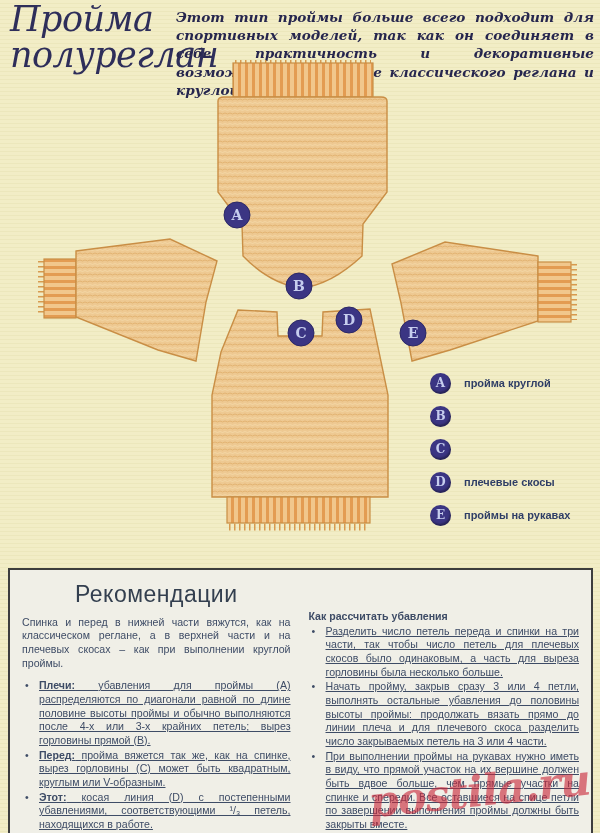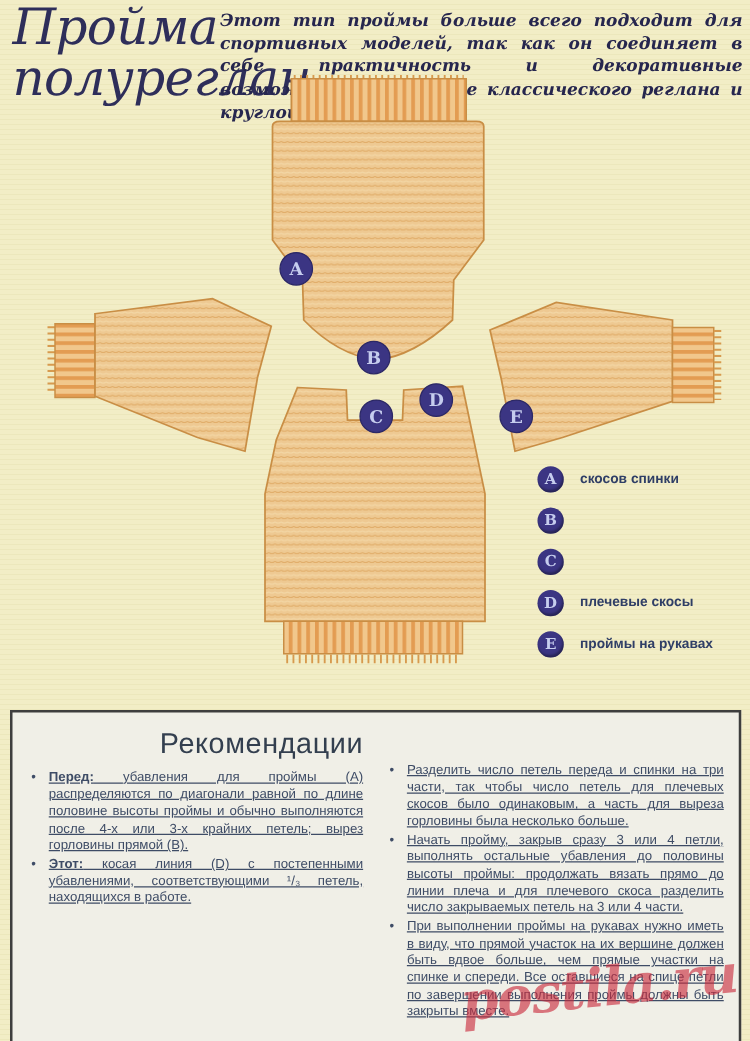--- a/index.html
+++ b/index.html
@@ -12,7 +12,7 @@
   .title{
     position:absolute;left:10px;top:2px;width:168px;
     font-family:"DejaVu Serif",serif;font-style:italic;font-weight:500;
-    font-size:40px;line-height:1.02;color:#2e2e5a;letter-spacing:-0.5px;
+    font-size:35px;line-height:1.02;color:#2e2e5a;letter-spacing:-0.5px;
   }
   .intro{
     position:absolute;left:176px;top:8px;width:418px;

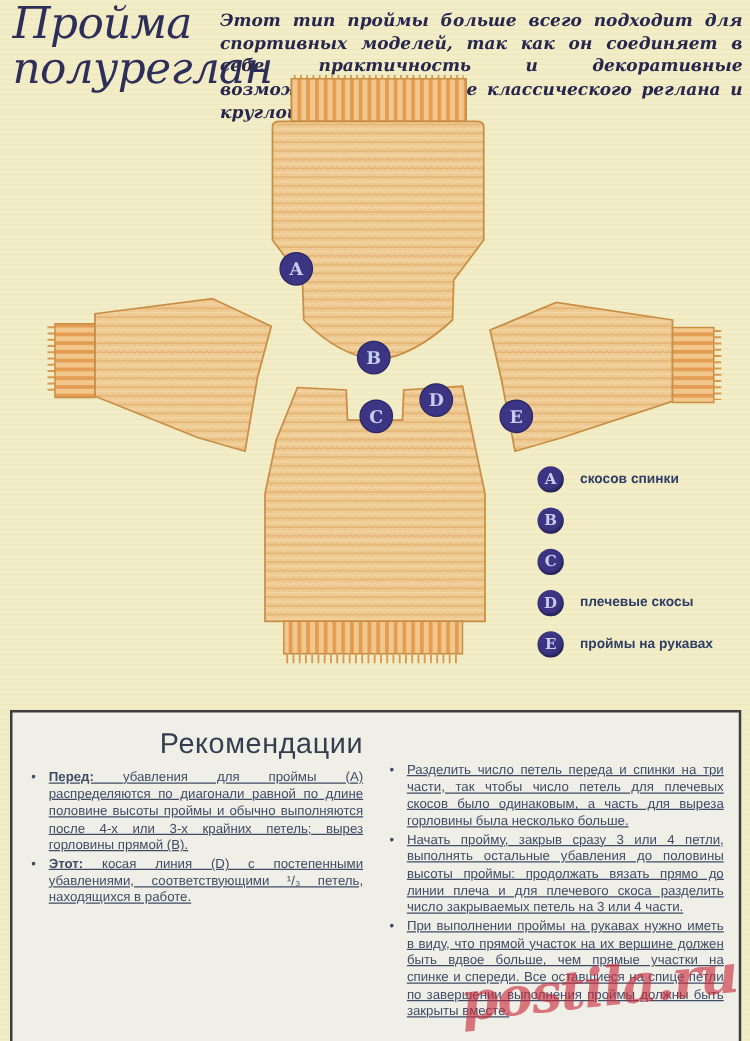--- a/index.html
+++ b/index.html
@@ -133,7 +133,7 @@
 <div class="legend">
   <div class="legend-row">
     <span class="legend-circle">A</span>
-    <span class="legend-label">скосов спинки</span>
+    <span class="legend-label">пройма круглой</span>
   </div>
   <div class="legend-row">
     <span class="legend-circle">B</span>

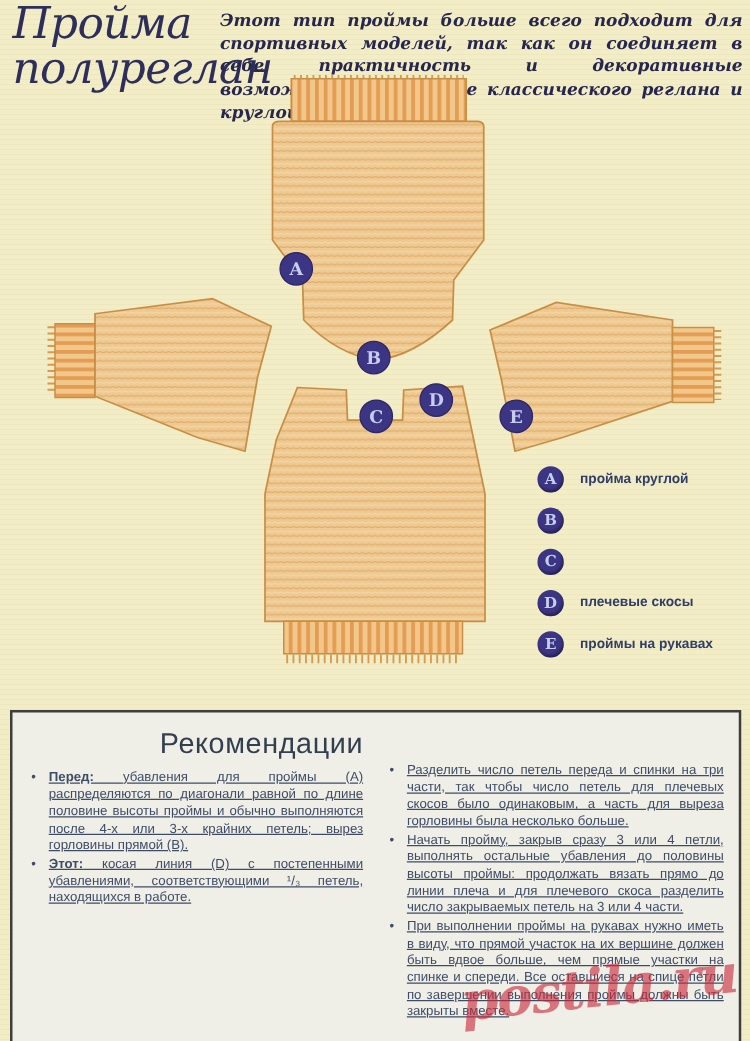--- a/index.html
+++ b/index.html
@@ -40,7 +40,7 @@
   .col-left{padding-right:10px;}
   .col-right{padding-left:8px;padding-top:32px;}
   .rec-heading{
-    text-align:right;font-size:23px;font-weight:500;color:#333f4f;
+    text-align:center;font-size:23px;font-weight:500;color:#333f4f;
     margin:2px 0 6px 0;letter-spacing:0.5px;
   }
   .rec-intro{margin:0 0 9px 0;text-align:justify;}

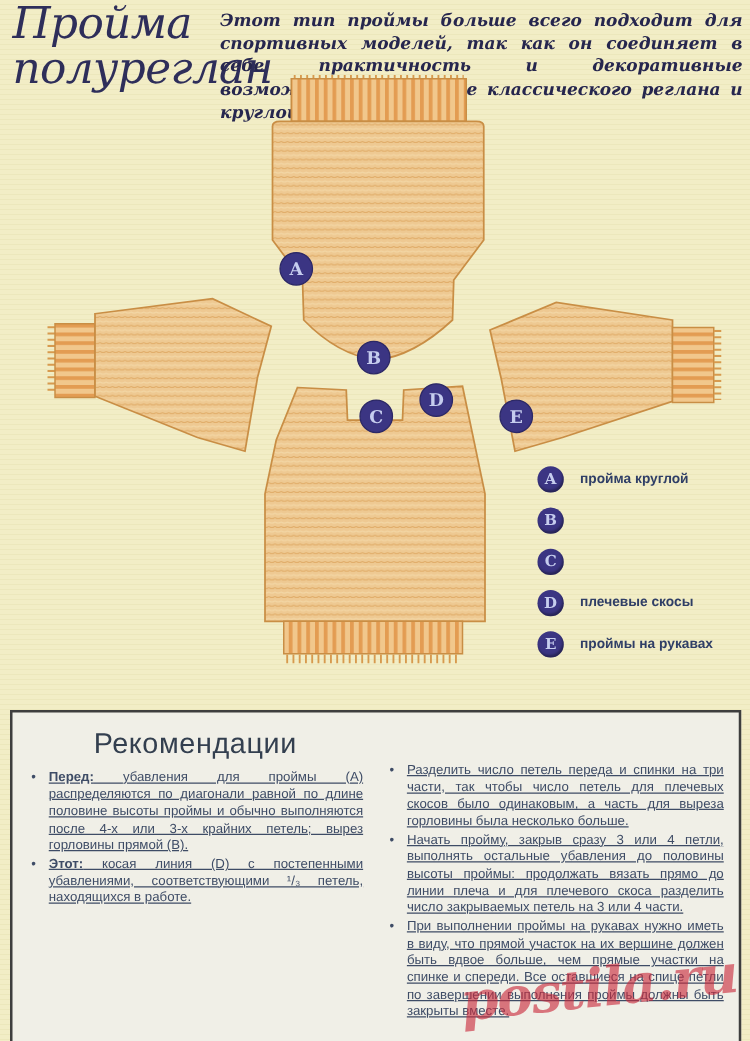--- a/index.html
+++ b/index.html
@@ -154,6 +154,7 @@
 <div class="rec-box">
   <div class="col col-left">
     <div class="rec-heading">Рекомендации</div>
+    <p class="rec-intro">Спинка и перед в нижней части вяжутся, как на классическом реглане, а в верхней части и на плечевых скосах – как при выполнении круглой проймы.</p>
     <div class="bullet">
       <span class="lead">Перед:</span>
       <span>убавления для проймы (А) распределяются по диагонали равной по длине половине высоты проймы и обычно выполняются после 4-х или 3-х крайних петель; вырез горловины прямой (В).</span>

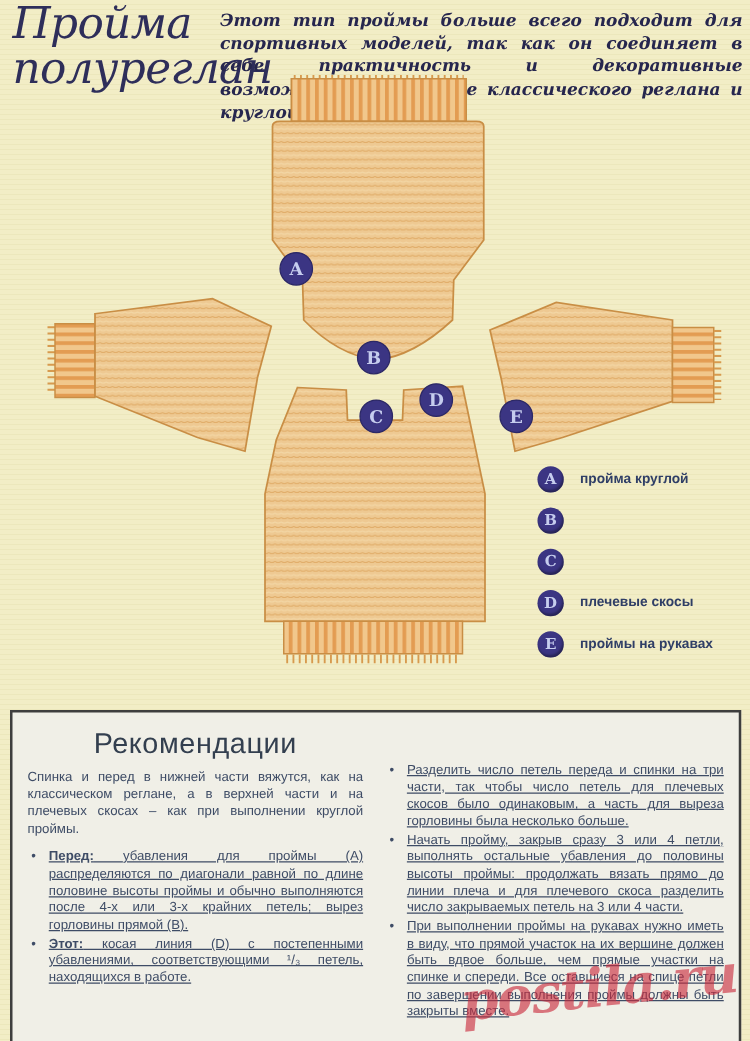--- a/index.html
+++ b/index.html
@@ -166,6 +166,7 @@
 
   </div>
   <div class="col col-right">
+    <div class="sub-heading">Как рассчитать убавления</div>
     <div class="bullet">
       <span>Разделить число петель переда и спинки на три части, так чтобы число петель для плечевых скосов было одинаковым, а часть для выреза горловины была несколько больше.</span>
     </div>

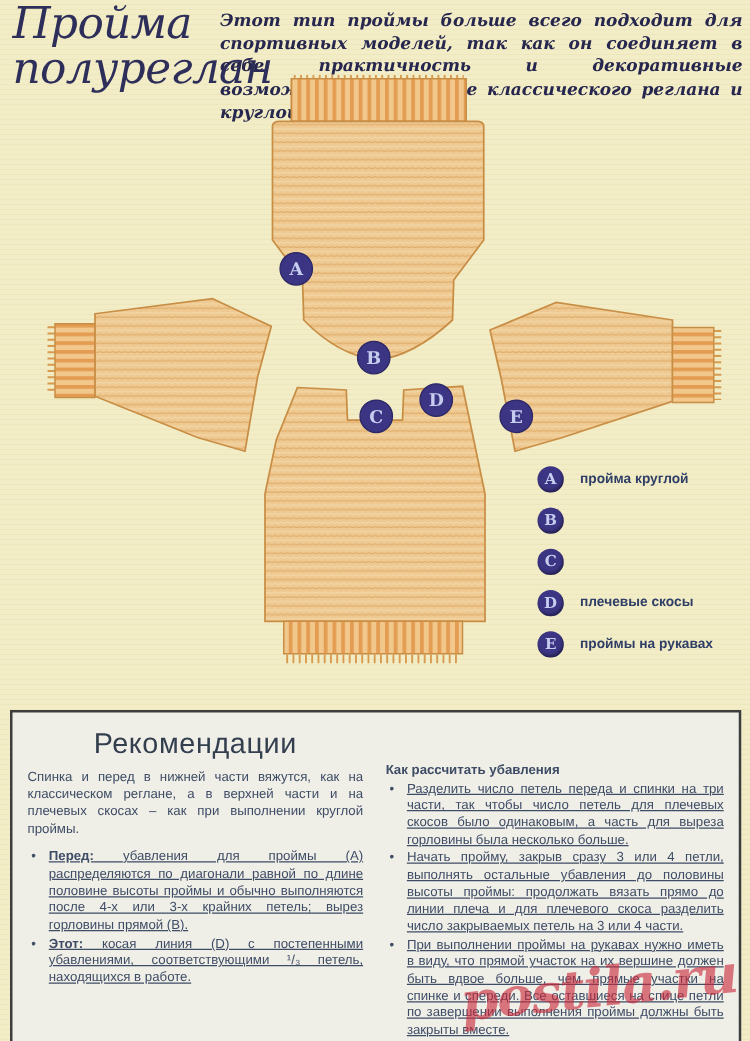--- a/index.html
+++ b/index.html
@@ -156,7 +156,7 @@
     <div class="rec-heading">Рекомендации</div>
     <p class="rec-intro">Спинка и перед в нижней части вяжутся, как на классическом реглане, а в верхней части и на плечевых скосах – как при выполнении круглой проймы.</p>
     <div class="bullet">
-      <span class="lead">Перед:</span>
+      <span class="lead">Плечи:</span>
       <span>убавления для проймы (А) распределяются по диагонали равной по длине половине высоты проймы и обычно выполняются после 4-х или 3-х крайних петель; вырез горловины прямой (В).</span>
     </div>
     <div class="bullet">

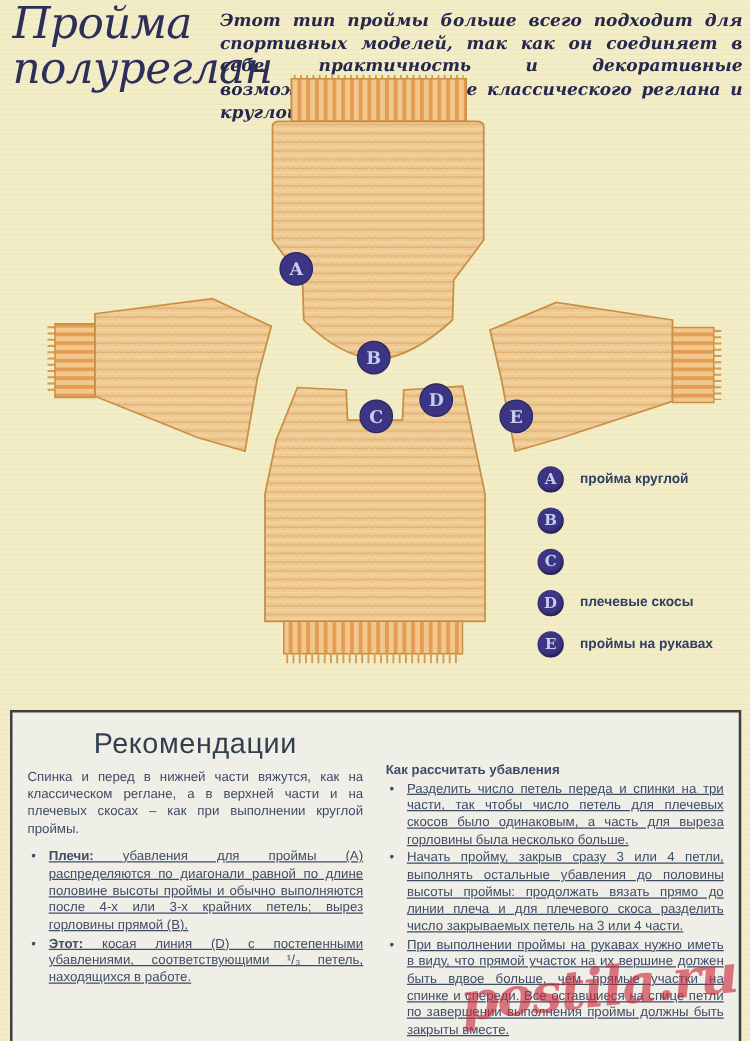--- a/index.html
+++ b/index.html
@@ -160,6 +160,10 @@
       <span>убавления для проймы (А) распределяются по диагонали равной по длине половине высоты проймы и обычно выполняются после 4-х или 3-х крайних петель; вырез горловины прямой (В).</span>
     </div>
     <div class="bullet">
+      <span class="lead">Перед:</span>
+      <span>пройма вяжется так же, как на спинке, вырез горловины (С) может быть квадратным, круглым или V-образным.</span>
+    </div>
+    <div class="bullet">
       <span class="lead">Этот:</span>
       <span>косая линия (D) с постепенными убавлениями, соответствующими ¹/₃ петель, находящихся в работе.</span>
     </div>

